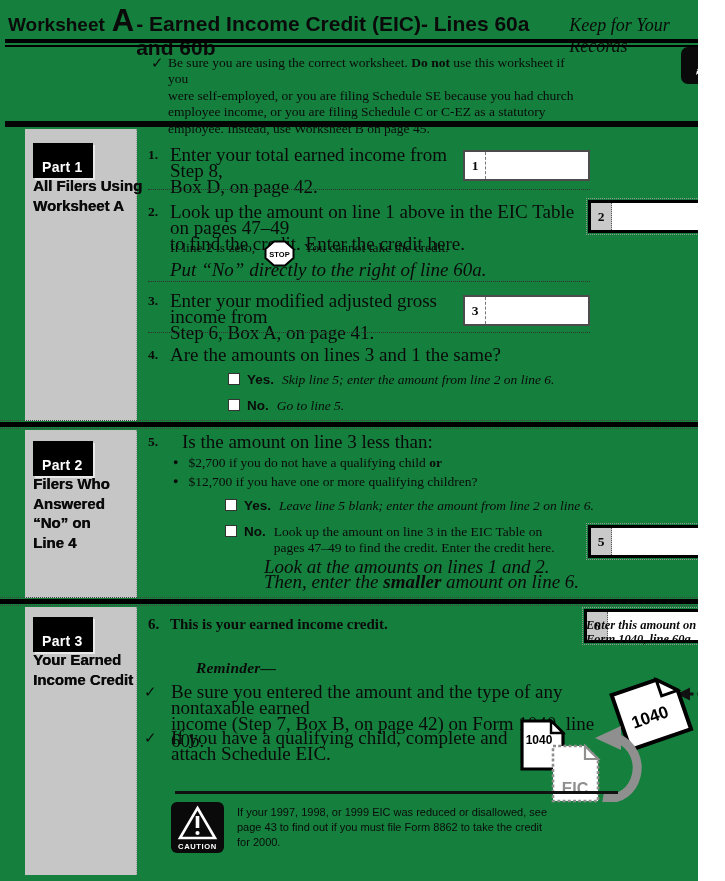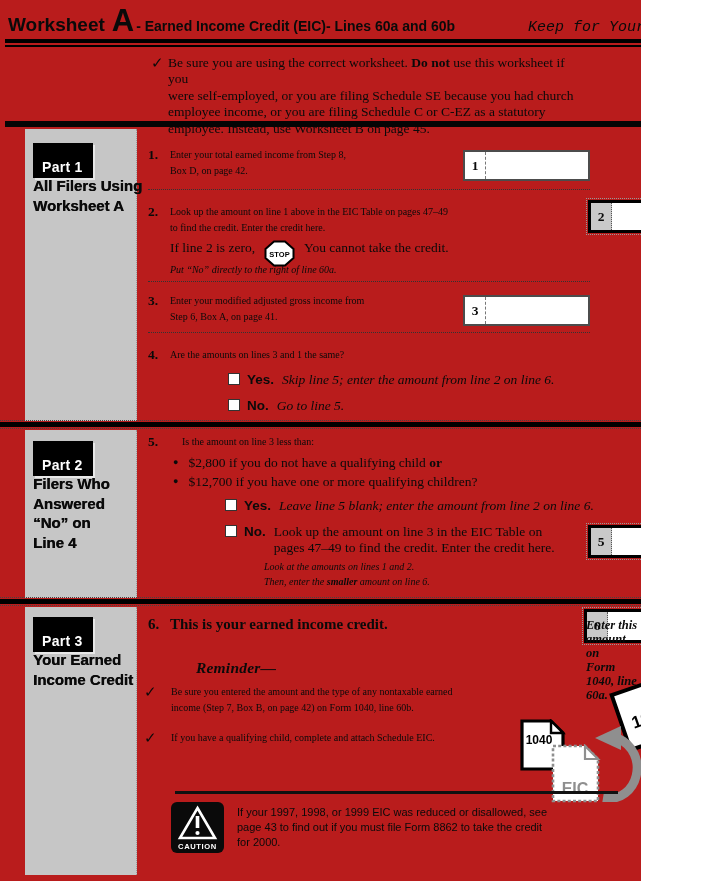--- a/index.html
+++ b/index.html
@@ -5,7 +5,7 @@
   * { margin:0; padding:0; box-sizing:border-box; }
   html,body { background:#fff; }
   .page {
-    position:relative; width:641px; height:881px; background:#b91c1c;
+    position:relative; width:698px; height:881px; background:#15803d;
     font-family:"Liberation Serif", serif; color:#0a0a0a; overflow:hidden;
   }
   .abs { position:absolute; }

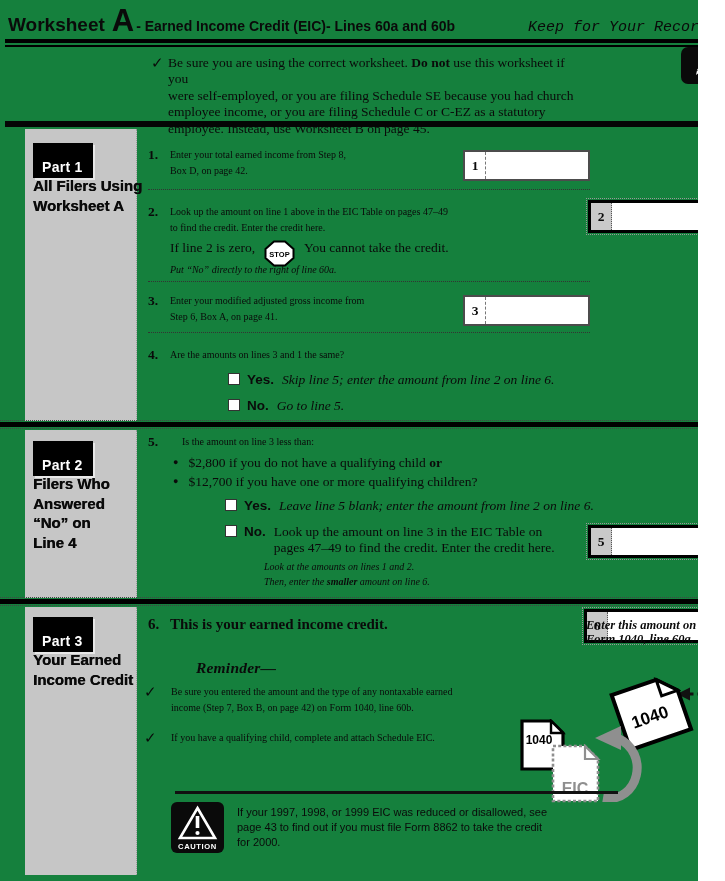--- a/index.html
+++ b/index.html
@@ -15,7 +15,7 @@
   .title-row { left:8px; top:6px; width:709px; display:flex; align-items:baseline; }
   .t-pre  { font-family:"Liberation Sans",sans-serif; font-weight:bold; font-size:19px; }
   .t-big  { font-family:"Liberation Sans",sans-serif; font-weight:bold; font-size:31px; margin-left:7px; line-height:30px;}
-  .t-rest { font-family:"Liberation Sans",sans-serif; font-weight:bold; font-size:14px; margin-left:2px; }
+  .t-rest { font-family:"Liberation Sans",sans-serif; font-weight:bold; font-size:21px; margin-left:2px; }
   .keep   { font-family:Liberation Mono, monospace; font-style:italic; font-size:15px; margin-left:auto; font-weight:500; }
   .dblrule { left:5px; top:39px; width:712px; height:8px; border-top:4.5px solid #000; border-bottom:2px solid #000; }
 

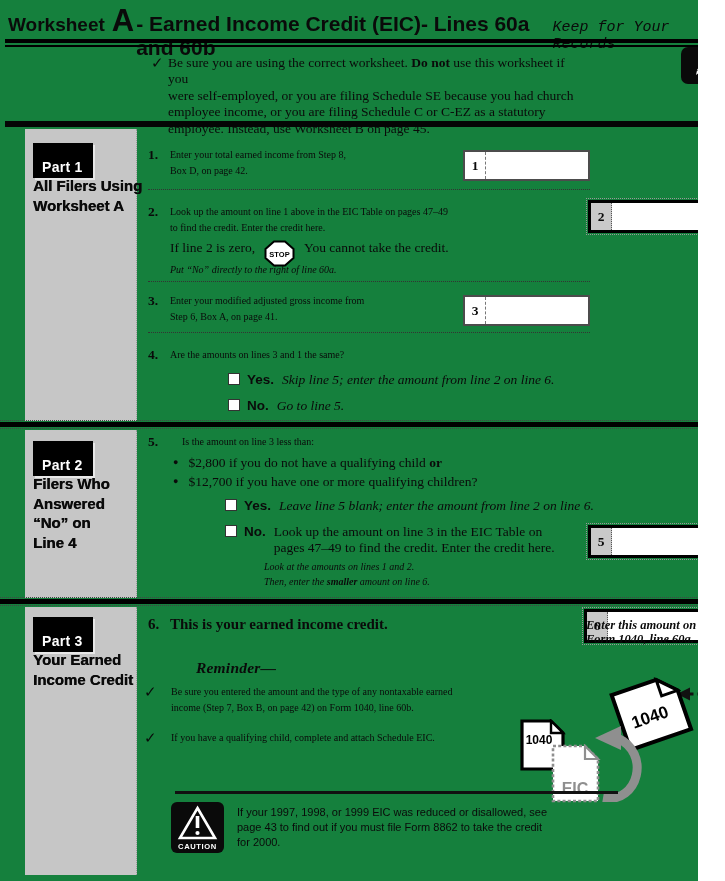--- a/index.html
+++ b/index.html
@@ -16,7 +16,7 @@
   .t-pre  { font-family:"Liberation Sans",sans-serif; font-weight:bold; font-size:19px; }
   .t-big  { font-family:"Liberation Sans",sans-serif; font-weight:bold; font-size:31px; margin-left:7px; line-height:30px;}
   .t-rest { font-family:"Liberation Sans",sans-serif; font-weight:bold; font-size:21px; margin-left:2px; }
-  .keep   { font-family:Liberation Mono, monospace; font-style:italic; font-size:15px; margin-left:auto; font-weight:500; }
+  .keep   { font-family:Liberation Serif, serif; font-style:italic; font-size:18px; margin-left:auto; font-weight:500; }
   .dblrule { left:5px; top:39px; width:712px; height:8px; border-top:4.5px solid #000; border-bottom:2px solid #000; }
 
   .byb-label { left:8px; top:54px; font-family:"Liberation Sans",sans-serif; font-weight:bold; font-style:italic; font-size:18px; }

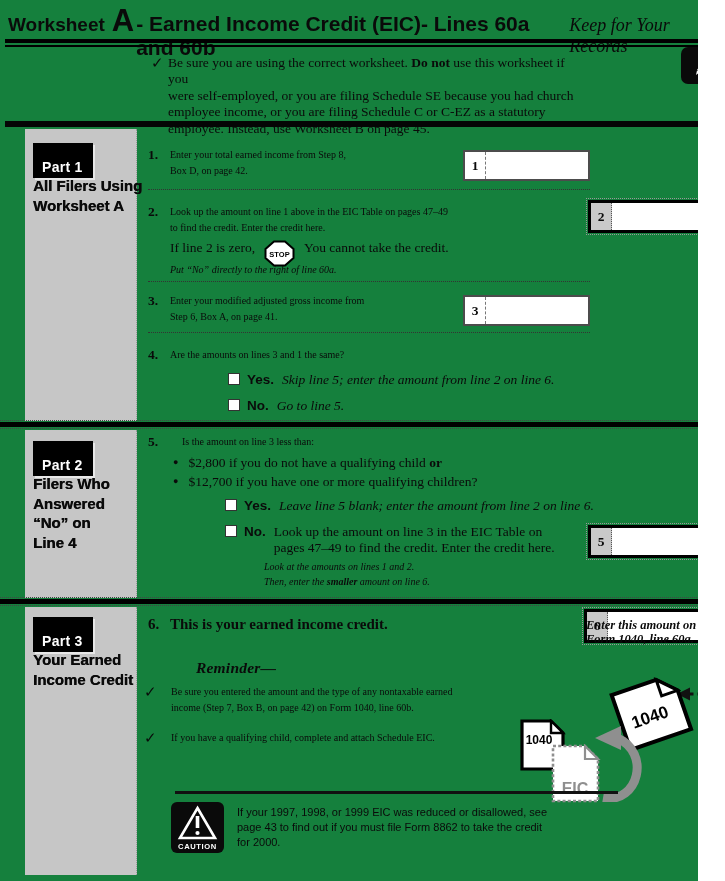--- a/index.html
+++ b/index.html
@@ -36,7 +36,7 @@
 
   
   .stepnum  { font-weight:bold; font-size:13.5px; }
-  .steptext { font-size:10px; line-height:16.2px; }
+  .steptext { font-size:19px; line-height:16.2px; }
   .b { font-weight:bold; }
   .i { font-style:italic; }
   .sep { border-top:1.4px dotted #333; height:0; }

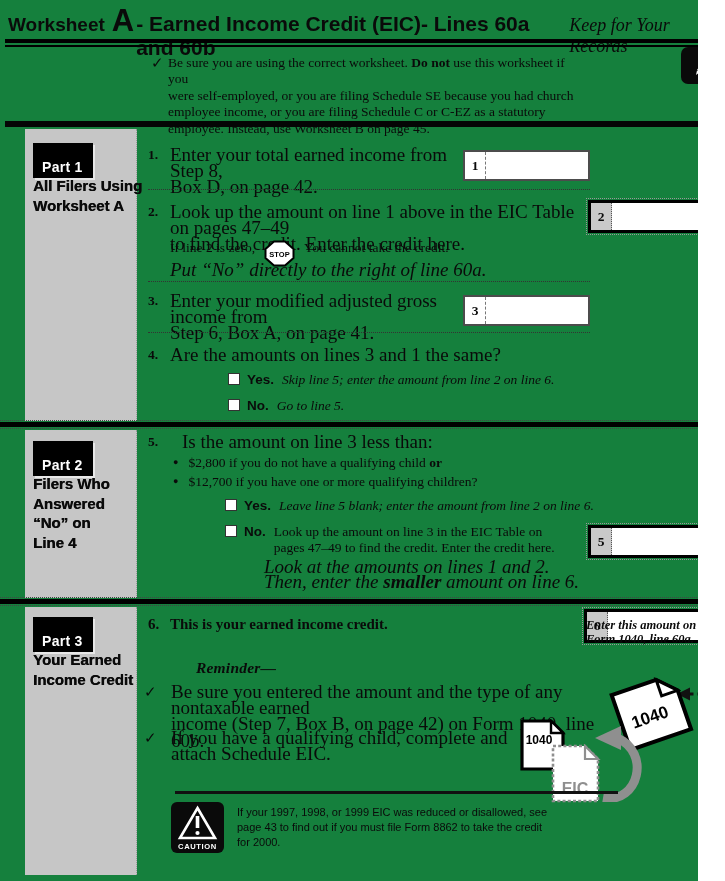--- a/index.html
+++ b/index.html
@@ -172,7 +172,7 @@
 
   <div class="abs bulletrow" style="left:173px; top:455px;">
     <span class="bullet">●</span>
-    <span><span>$2,800 if you do not have a qualifying child </span><span class="b">or</span></span>
+    <span><span>$2,700 if you do not have a qualifying child </span><span class="b">or</span></span>
   </div>
   <div class="abs bulletrow" style="left:173px; top:474px;">
     <span class="bullet">●</span>

